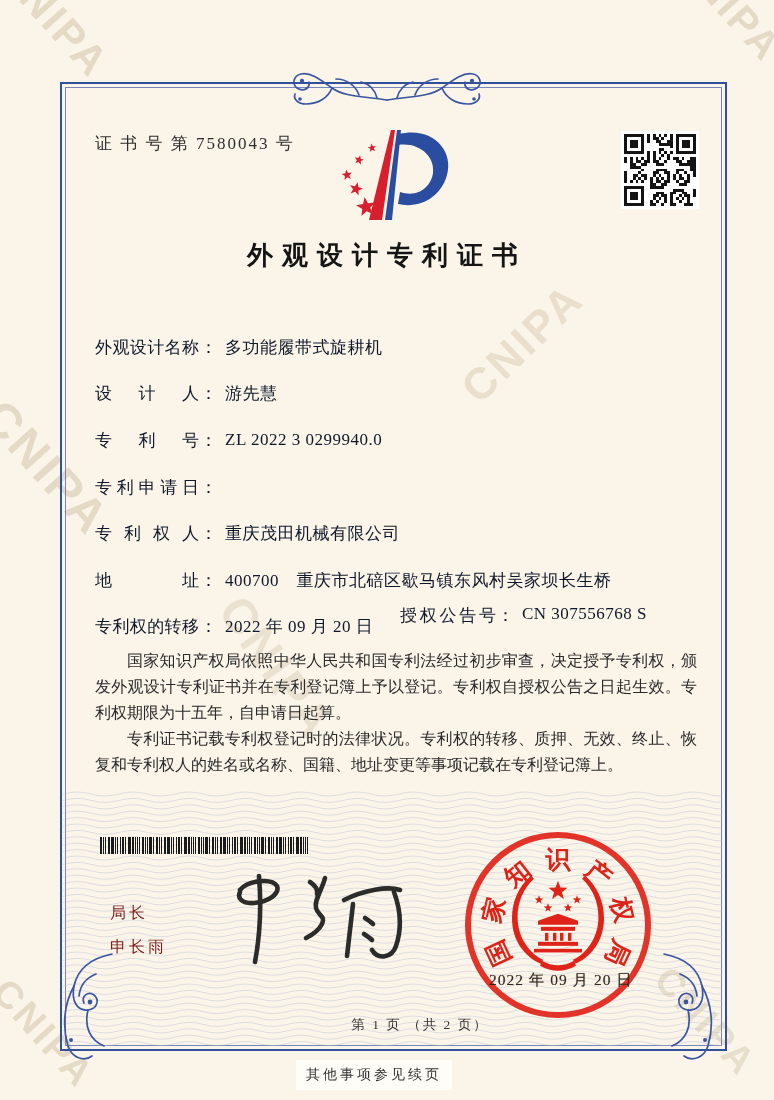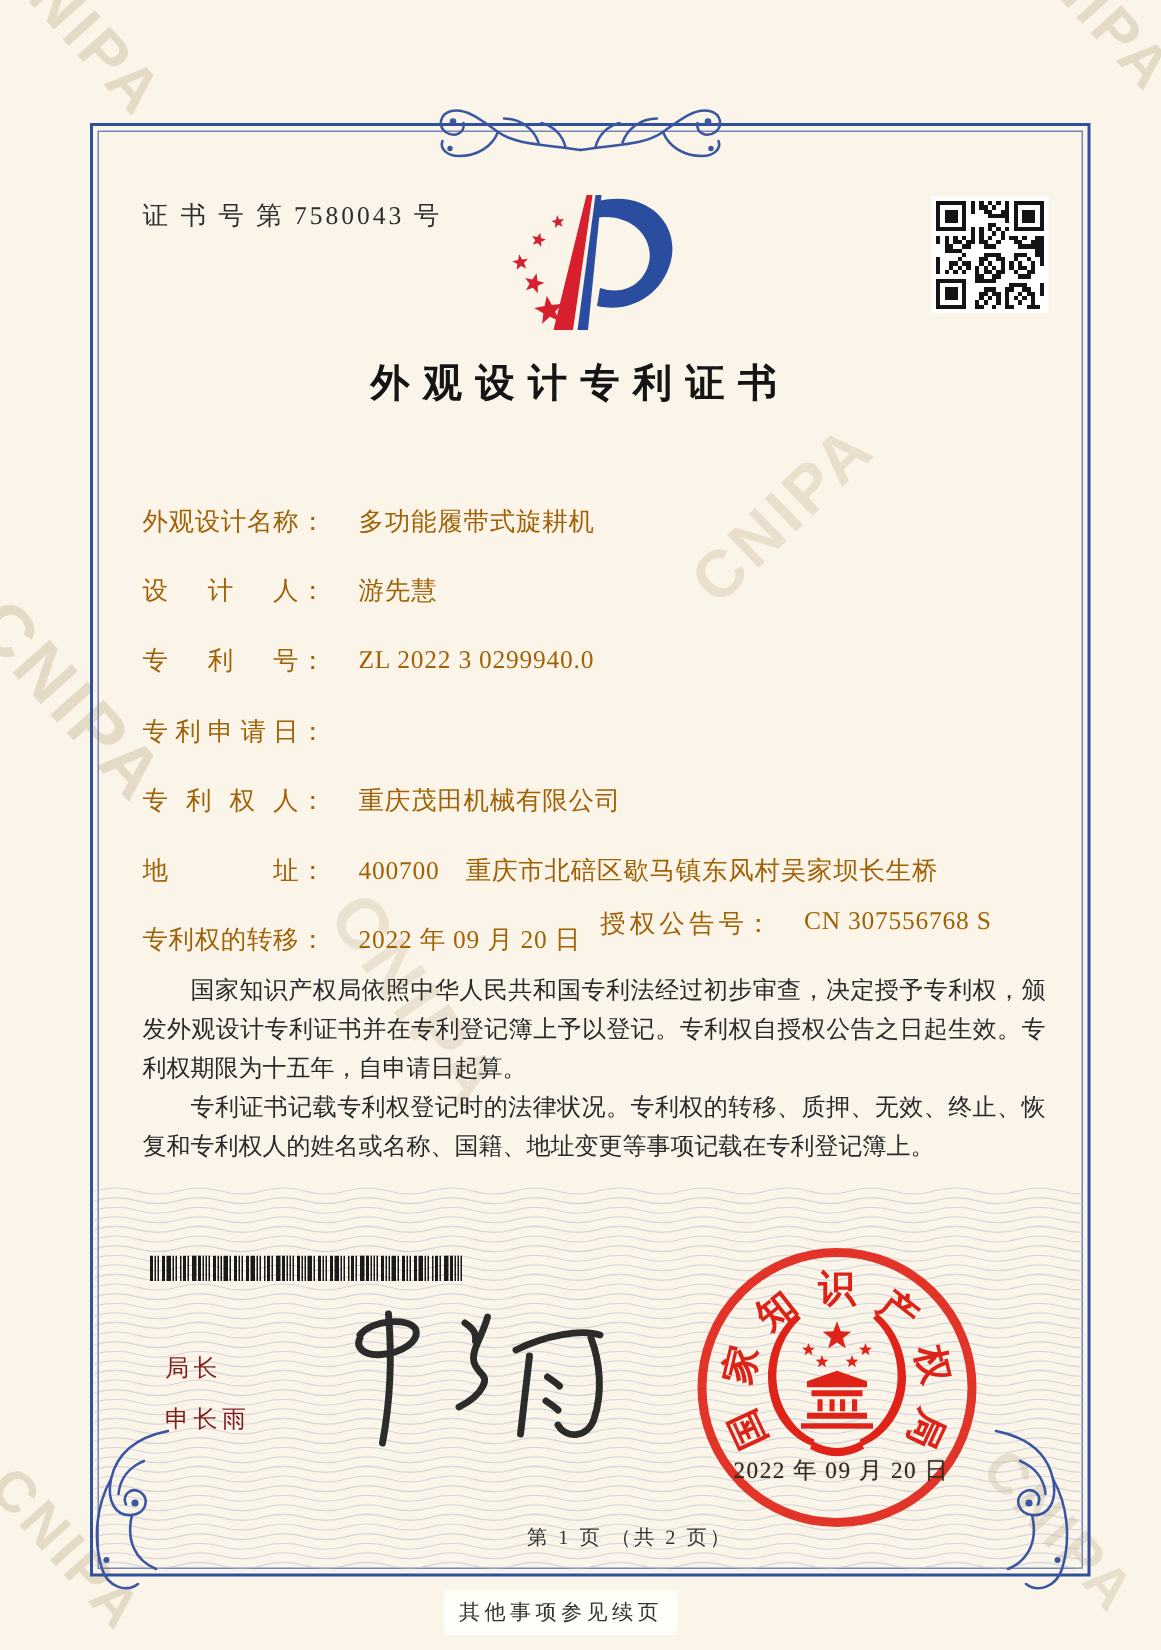--- a/index.html
+++ b/index.html
@@ -51,7 +51,7 @@
 
   
   .fields{position:absolute;left:95px;top:324px;width:610px;z-index:3;}
-  .frow{height:46.6px;display:flex;align-items:center;position:relative;font-size:17px;color:#a16207;}
+  .frow{height:46.6px;display:flex;align-items:center;position:relative;font-size:17px;color:#0f172a;}
   .flabel{
     display:inline-block;width:104px;text-align:justify;text-align-last:justify;
     text-justify:inter-character;

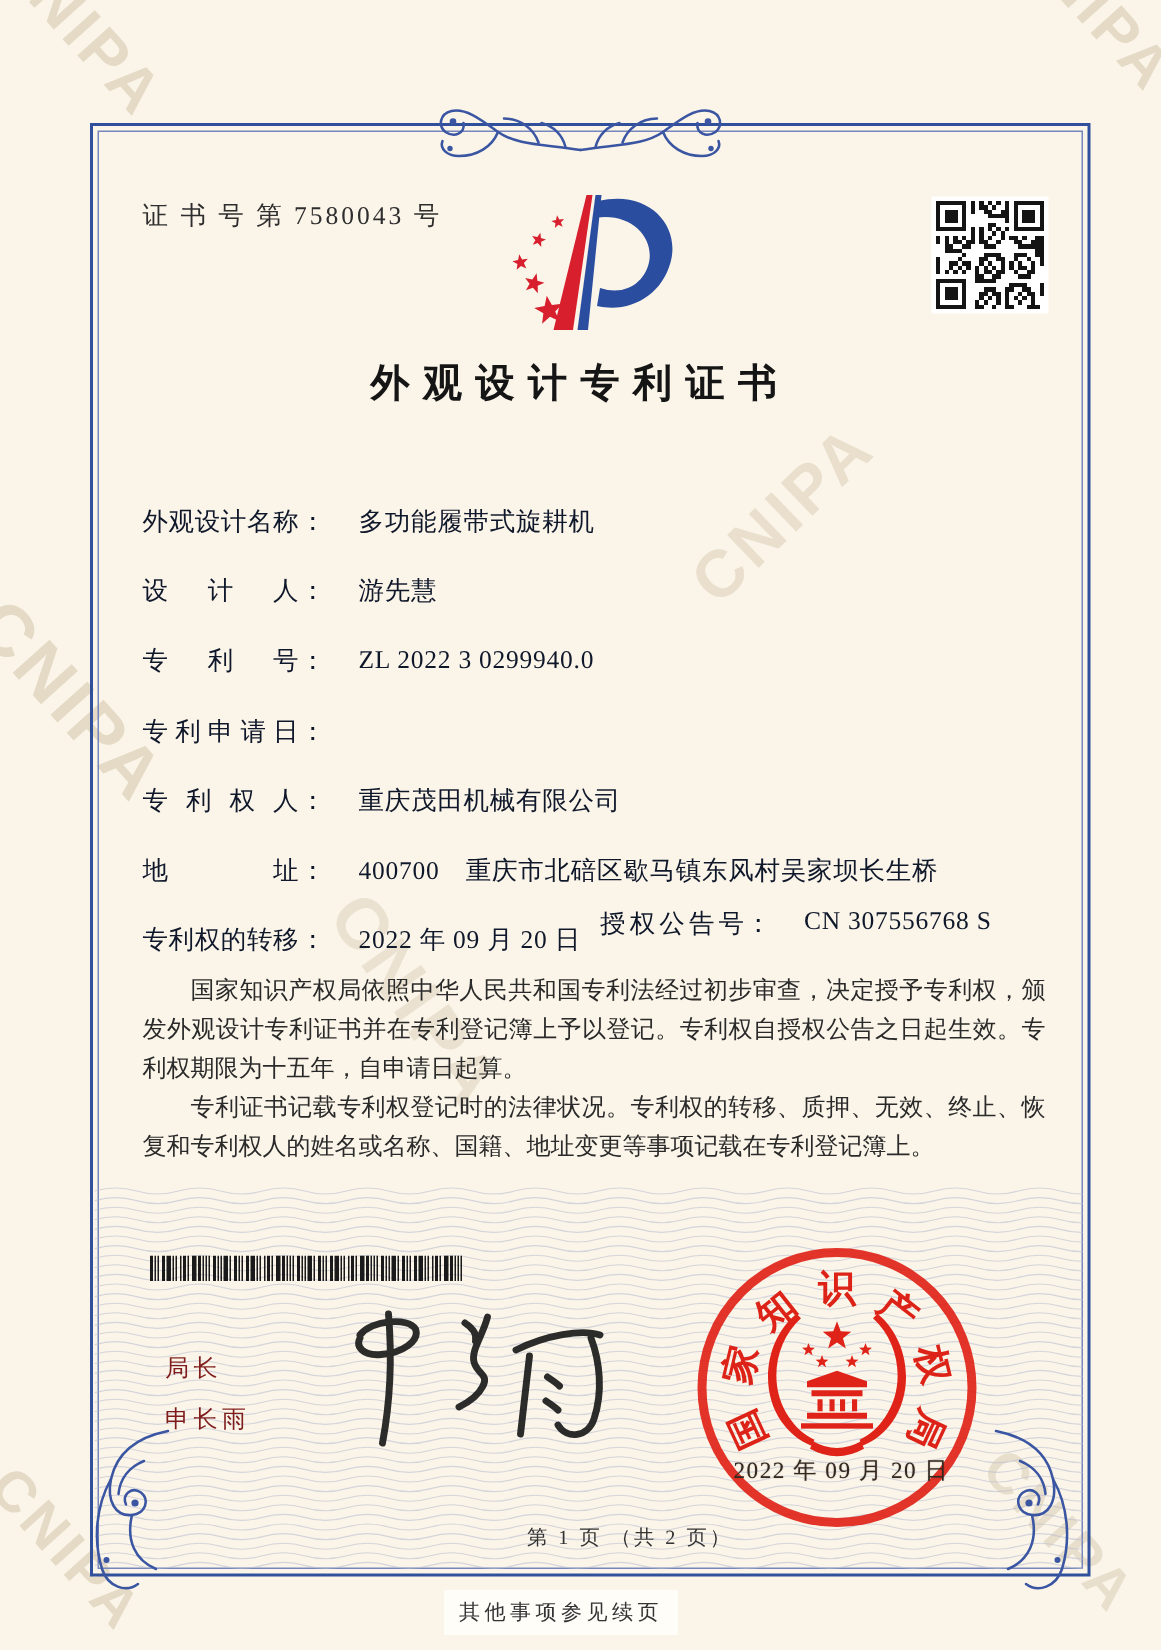--- a/index.html
+++ b/index.html
@@ -57,7 +57,7 @@
     text-justify:inter-character;
   }
   .fcolon{margin-left:1px;}
-  .fvalue{margin-left:22px;letter-spacing:.5px;}
+  .fvalue{margin-left:8px;letter-spacing:.5px;}
   .grant-no-pair{position:absolute;left:305px;top:0;height:100%;display:flex;align-items:flex-start;}
   .grant-no-pair .flabel{width:96px;}
 

